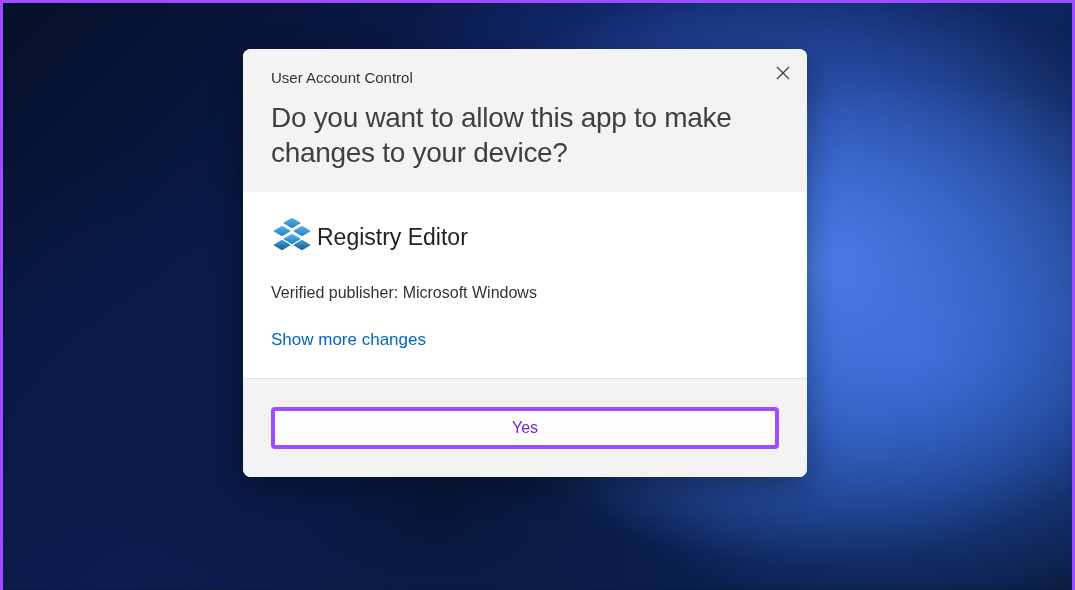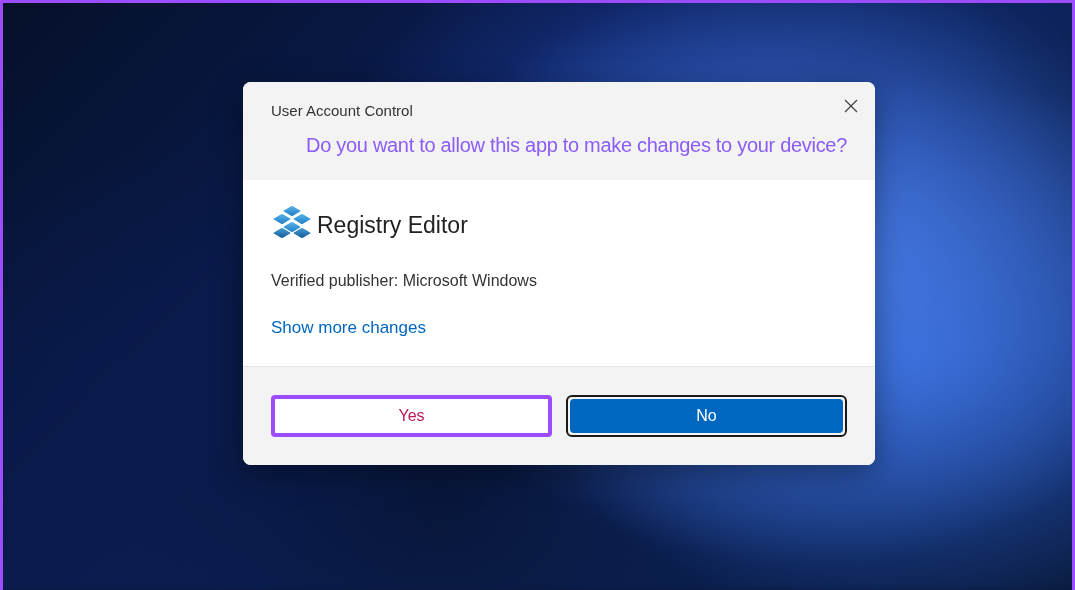--- a/index.html
+++ b/index.html
@@ -39,12 +39,11 @@
       position: absolute;
       left: 243px;
       top: 49px;
-      width: 632px;
+      width: 564px;
       background: #fff;
       border-radius: 8px;
       box-shadow: 0 8px 32px rgba(0,0,0,0.4);
       overflow: hidden;
-      margin-top: 33px;
     }
     .uac-header {
       background: #f3f3f3;

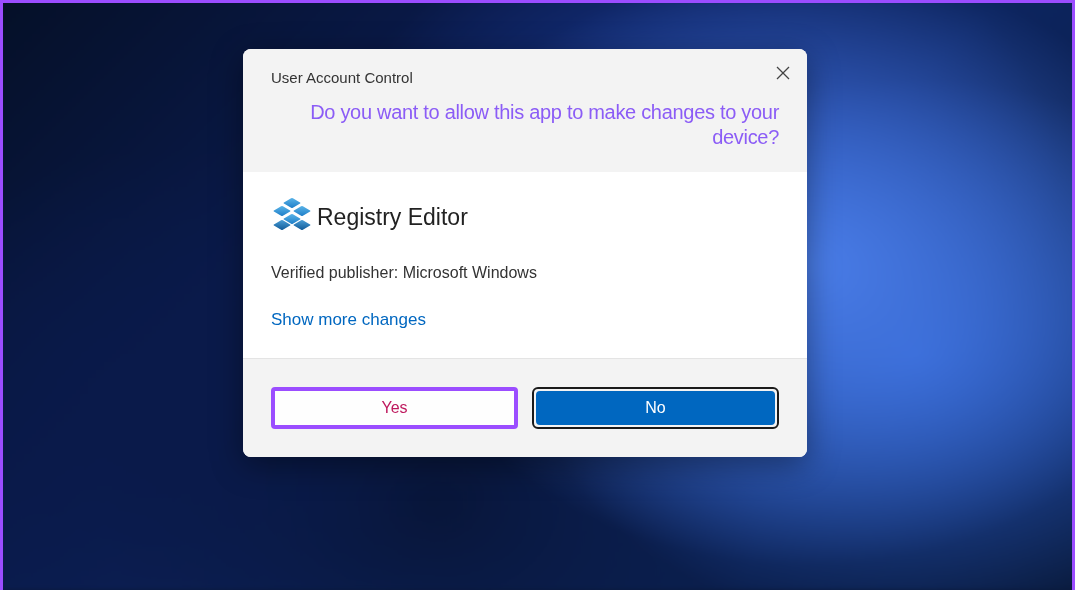--- a/index.html
+++ b/index.html
@@ -57,12 +57,11 @@
       margin-bottom: 14px;
     }
     .uac-question {
-      font-size: 20px;
-      color: #8b5cf6;
+      font-size: 28px;
+      color: #404040;
       font-weight: 350;
       line-height: 1.25;
       letter-spacing: -0.3px;
-      text-align: right;
     }
     .close-button {
       position: absolute;

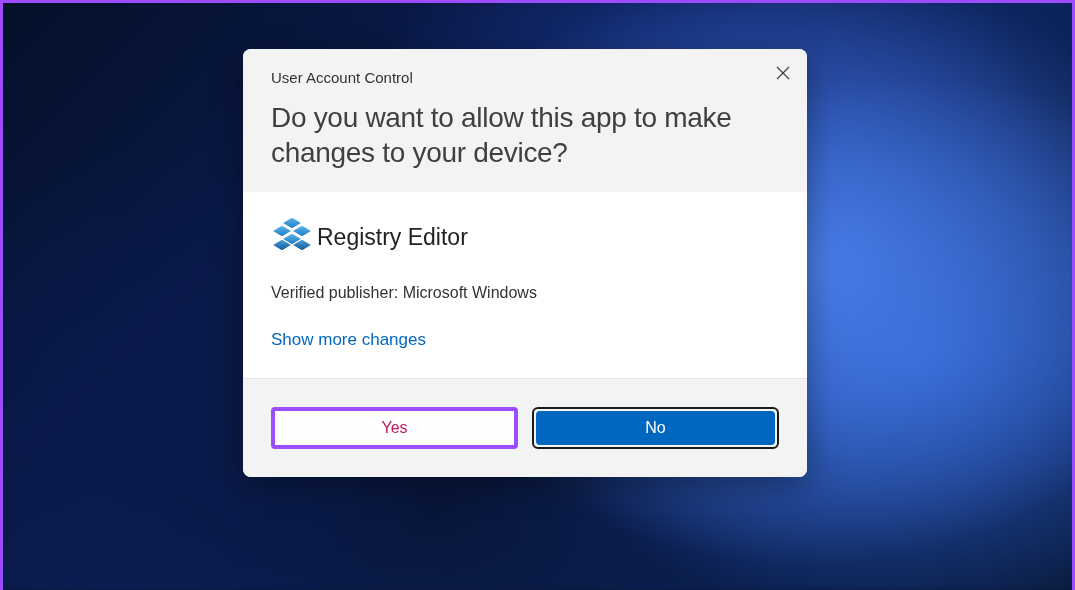--- a/index.html
+++ b/index.html
@@ -129,7 +129,7 @@
     .btn-yes {
       background: #fefefe;
       border: 4px solid #9b4dff;
-      color: #be185d;
+      color: #6d28d9;
     }
     .btn-no-wrap {
       flex: 1;

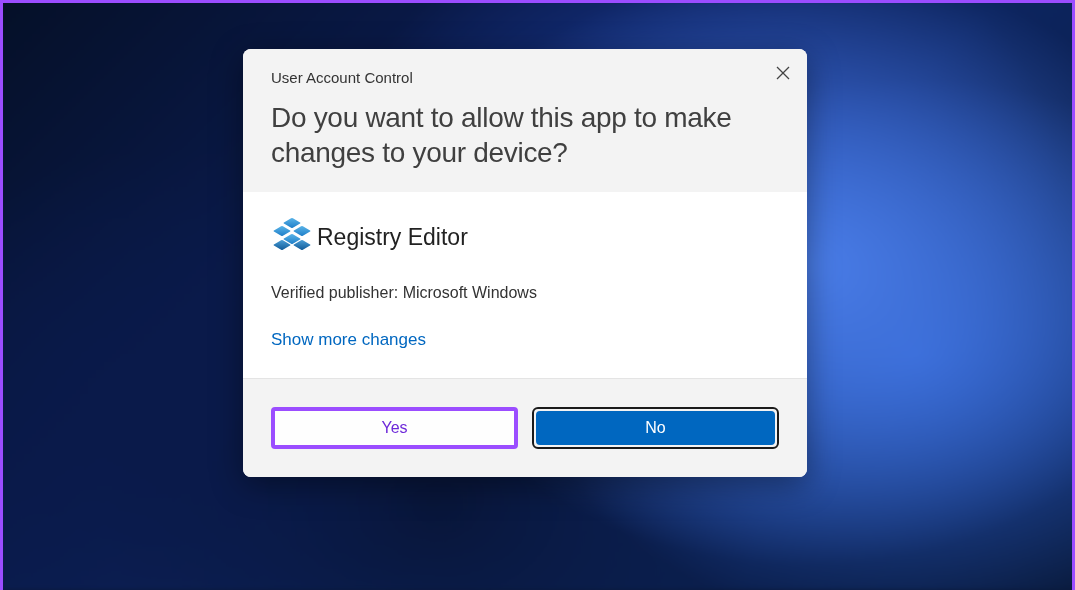--- a/index.html
+++ b/index.html
@@ -194,9 +194,6 @@
 
   <div class="uac-footer">
     <button class="btn btn-yes">Yes</button>
-    <div class="btn-no-wrap">
-      <button class="btn-no">No</button>
-    </div>
   </div>
 </div>
 

